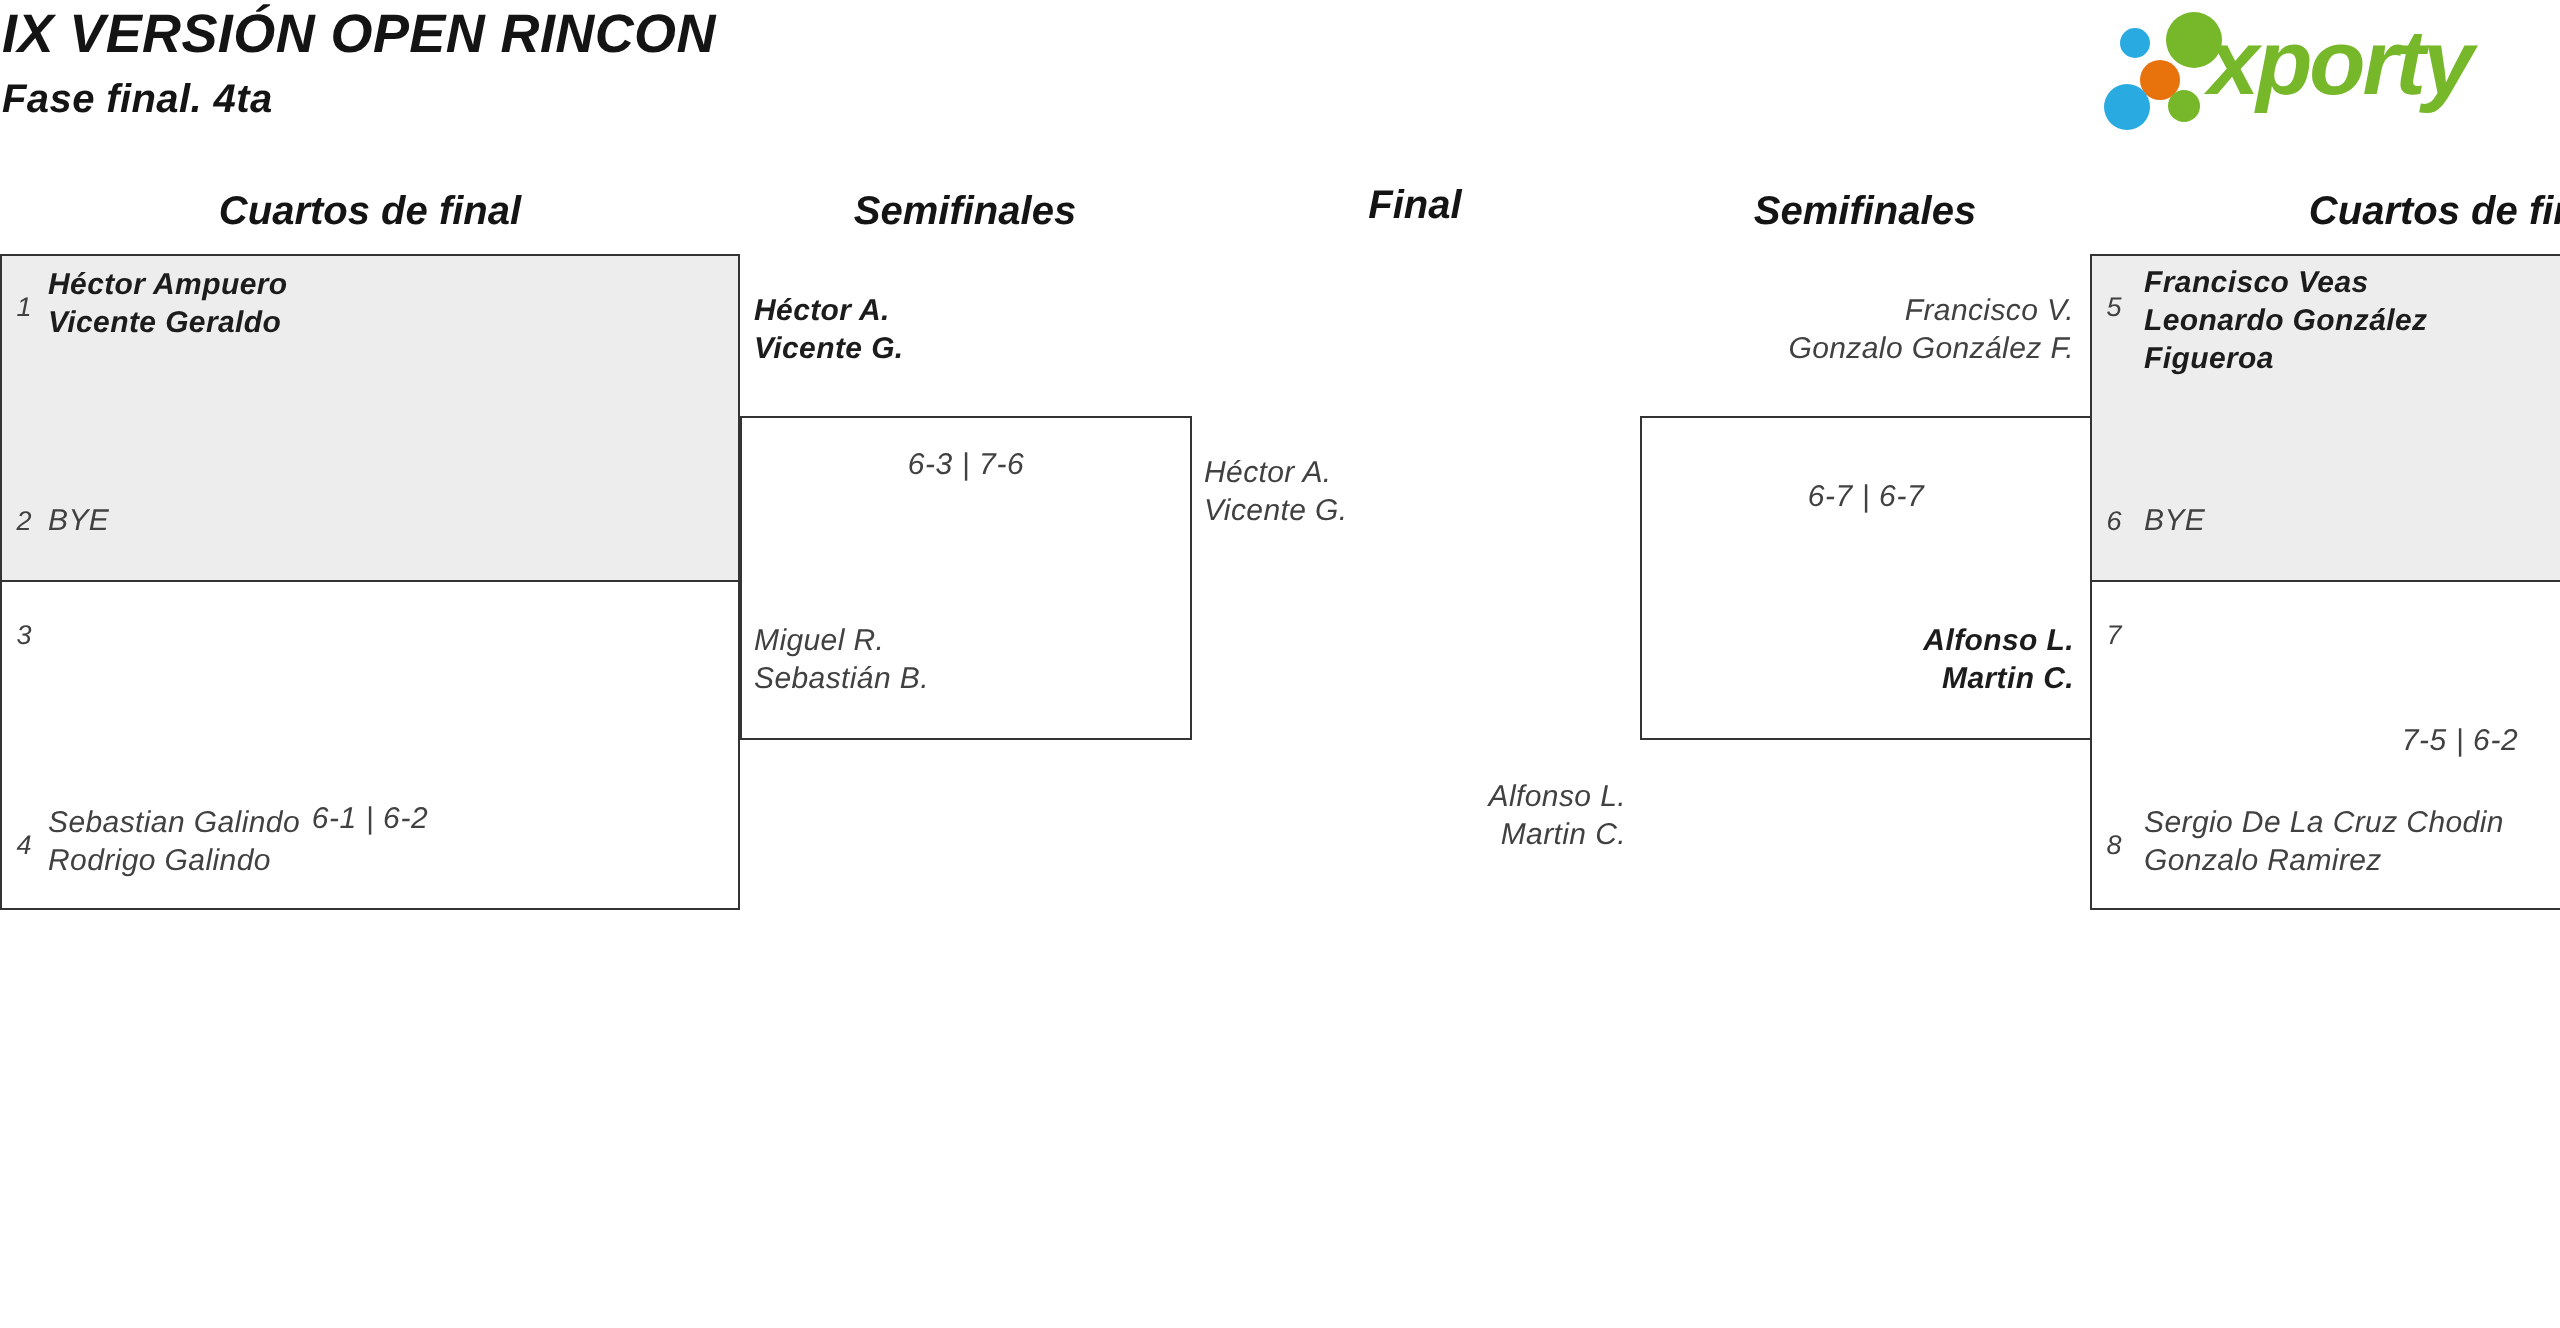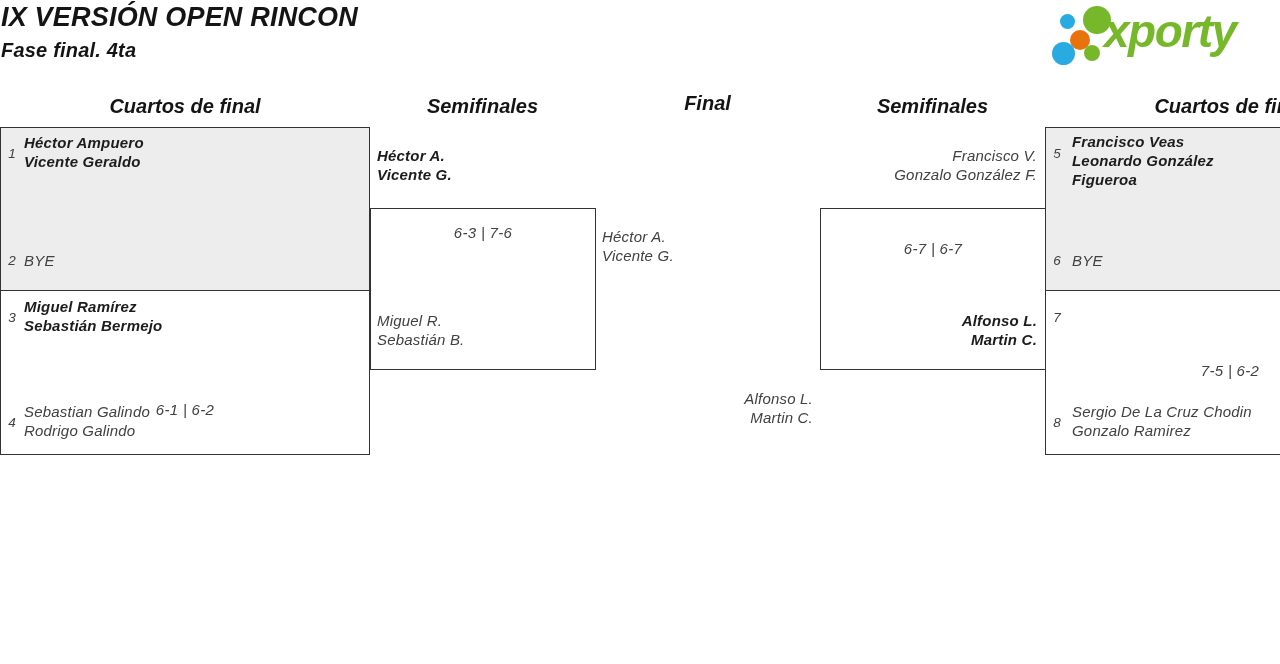--- a/index.html
+++ b/index.html
@@ -66,8 +66,6 @@
   <div class="abs team reg" style="left:24px;top:251px;">BYE</div>
 
   <div class="abs seed" style="left:5px;top:309px;">3</div>
-  <div class="abs team bld" style="left:24px;top:297px;">Miguel Ramírez
-Sebastián Bermejo</div>
   <div class="abs score" style="left:0;top:362px;width:370px;margin-top:39px;">6-1 | 6-2</div>
   <div class="abs seed" style="left:5px;top:414px;">4</div>
   <div class="abs team reg" style="left:24px;top:402px;">Sebastian Galindo

